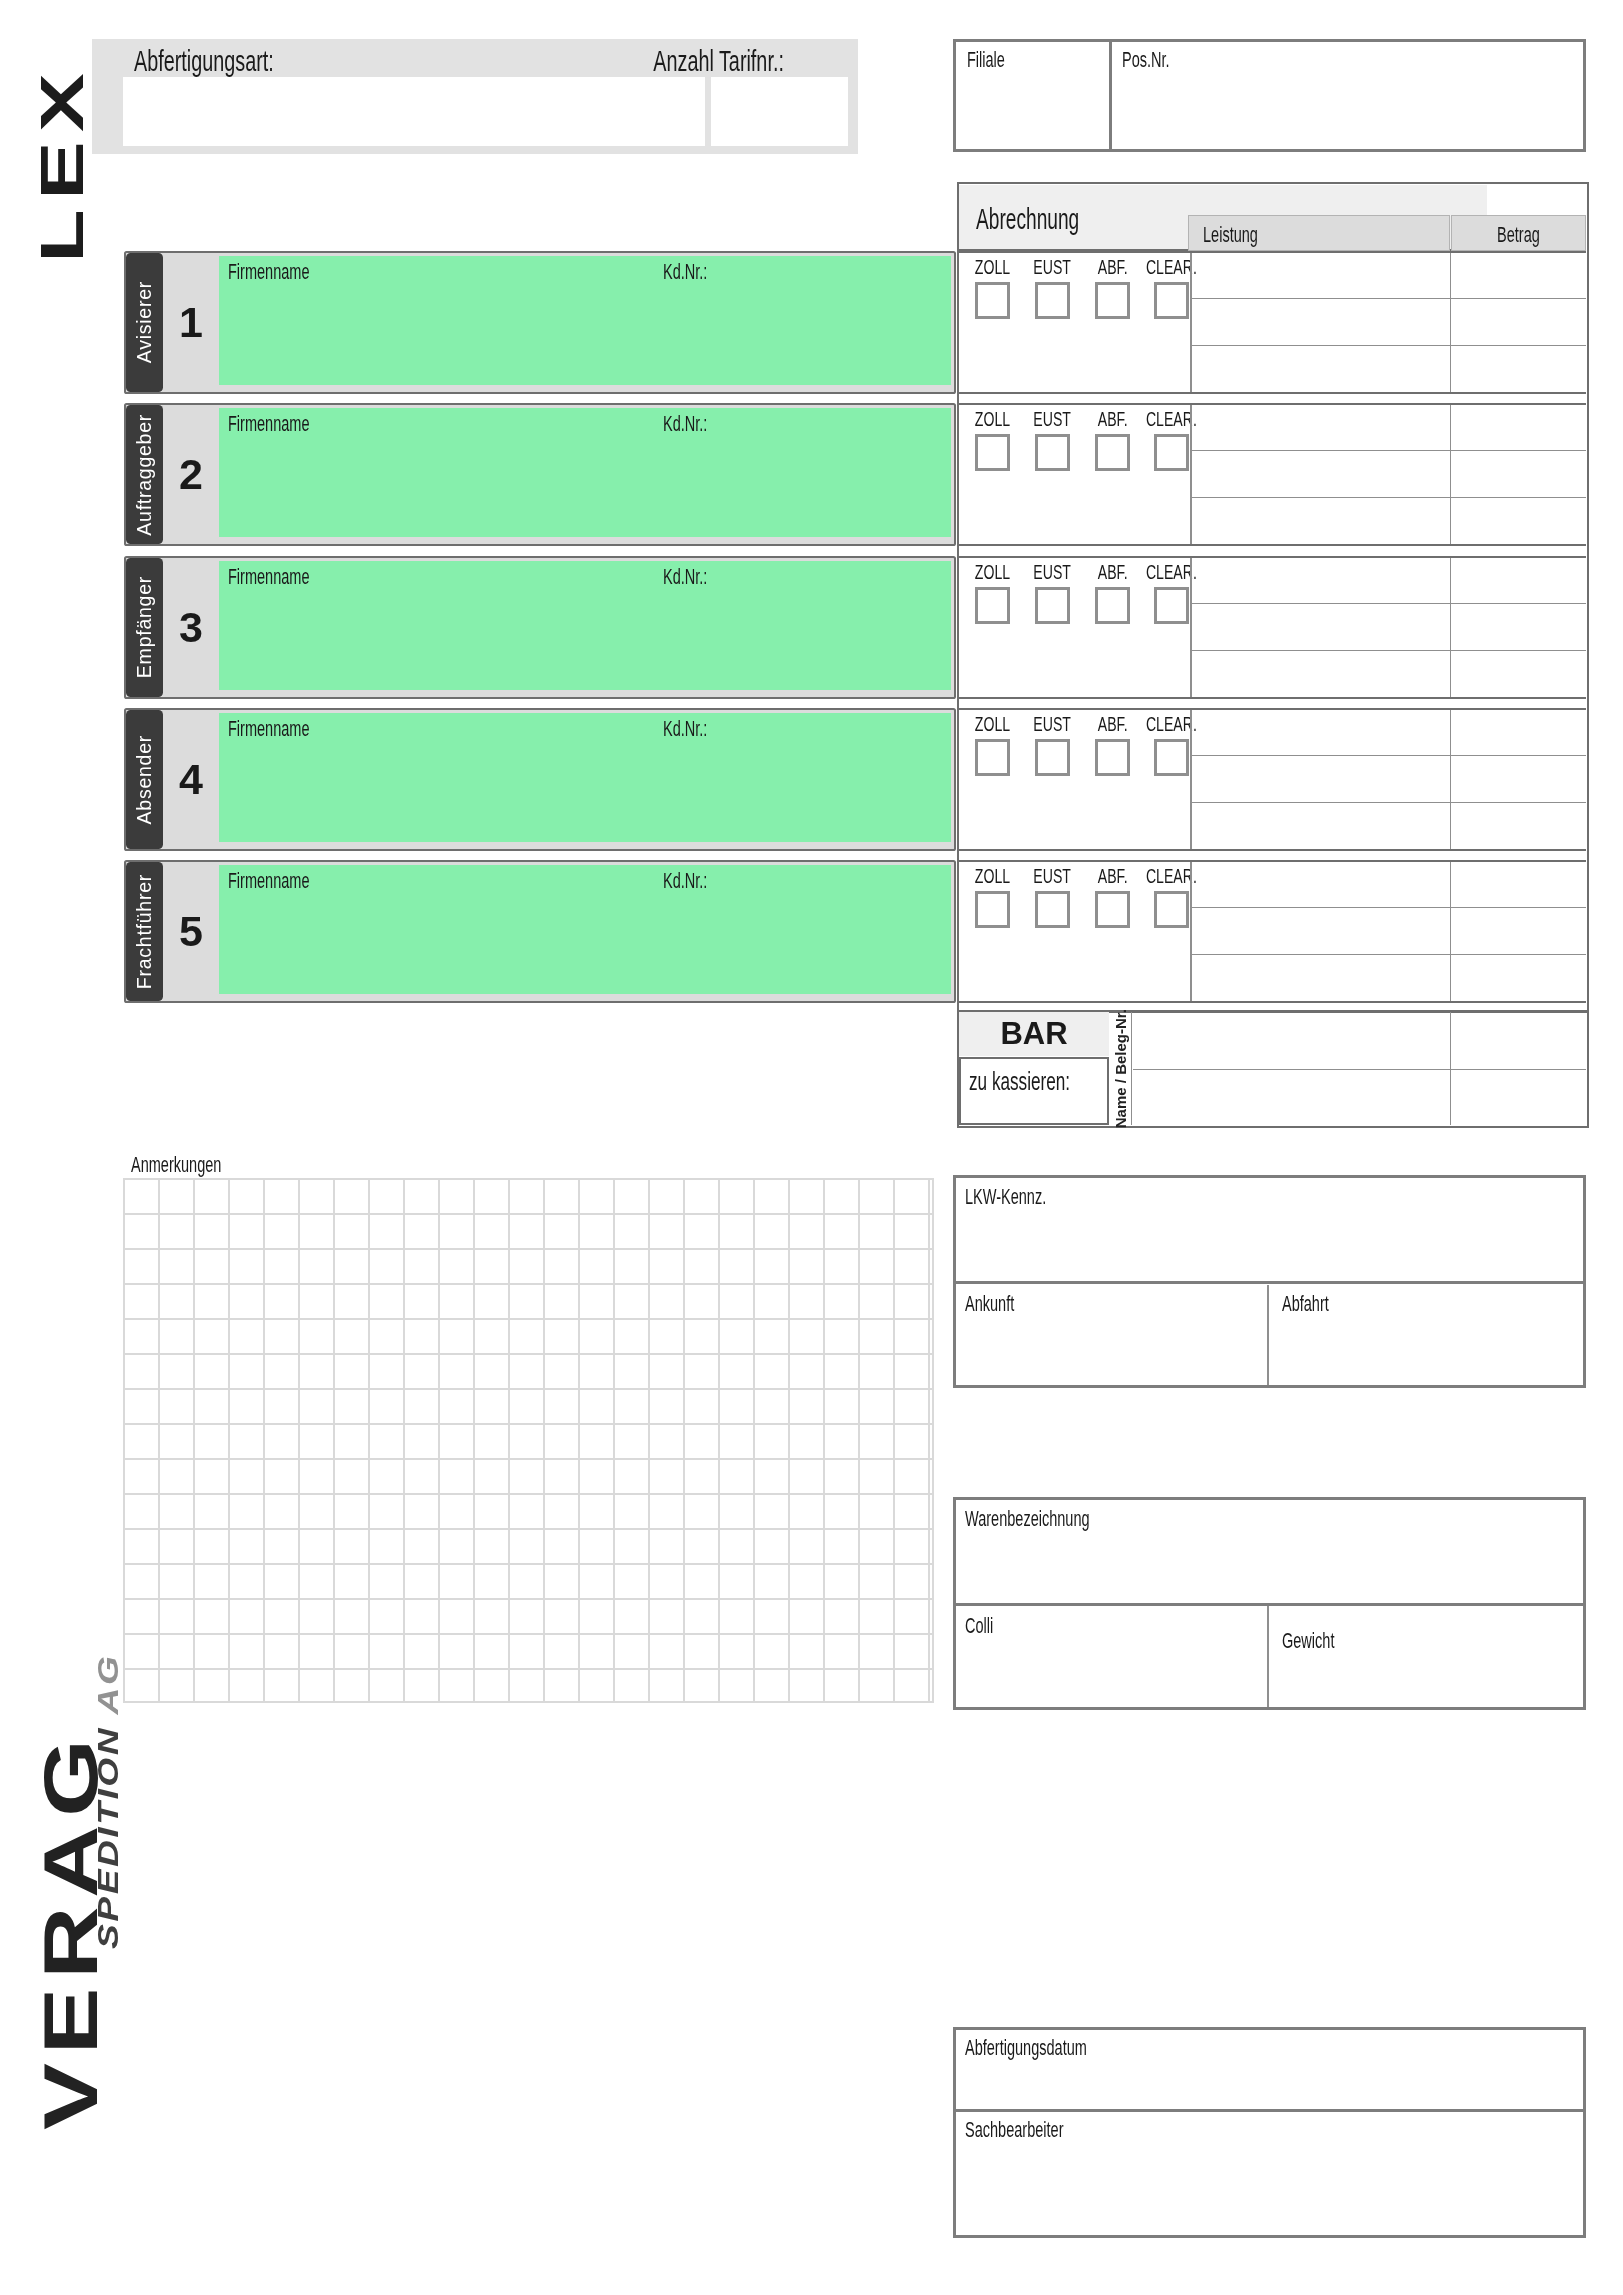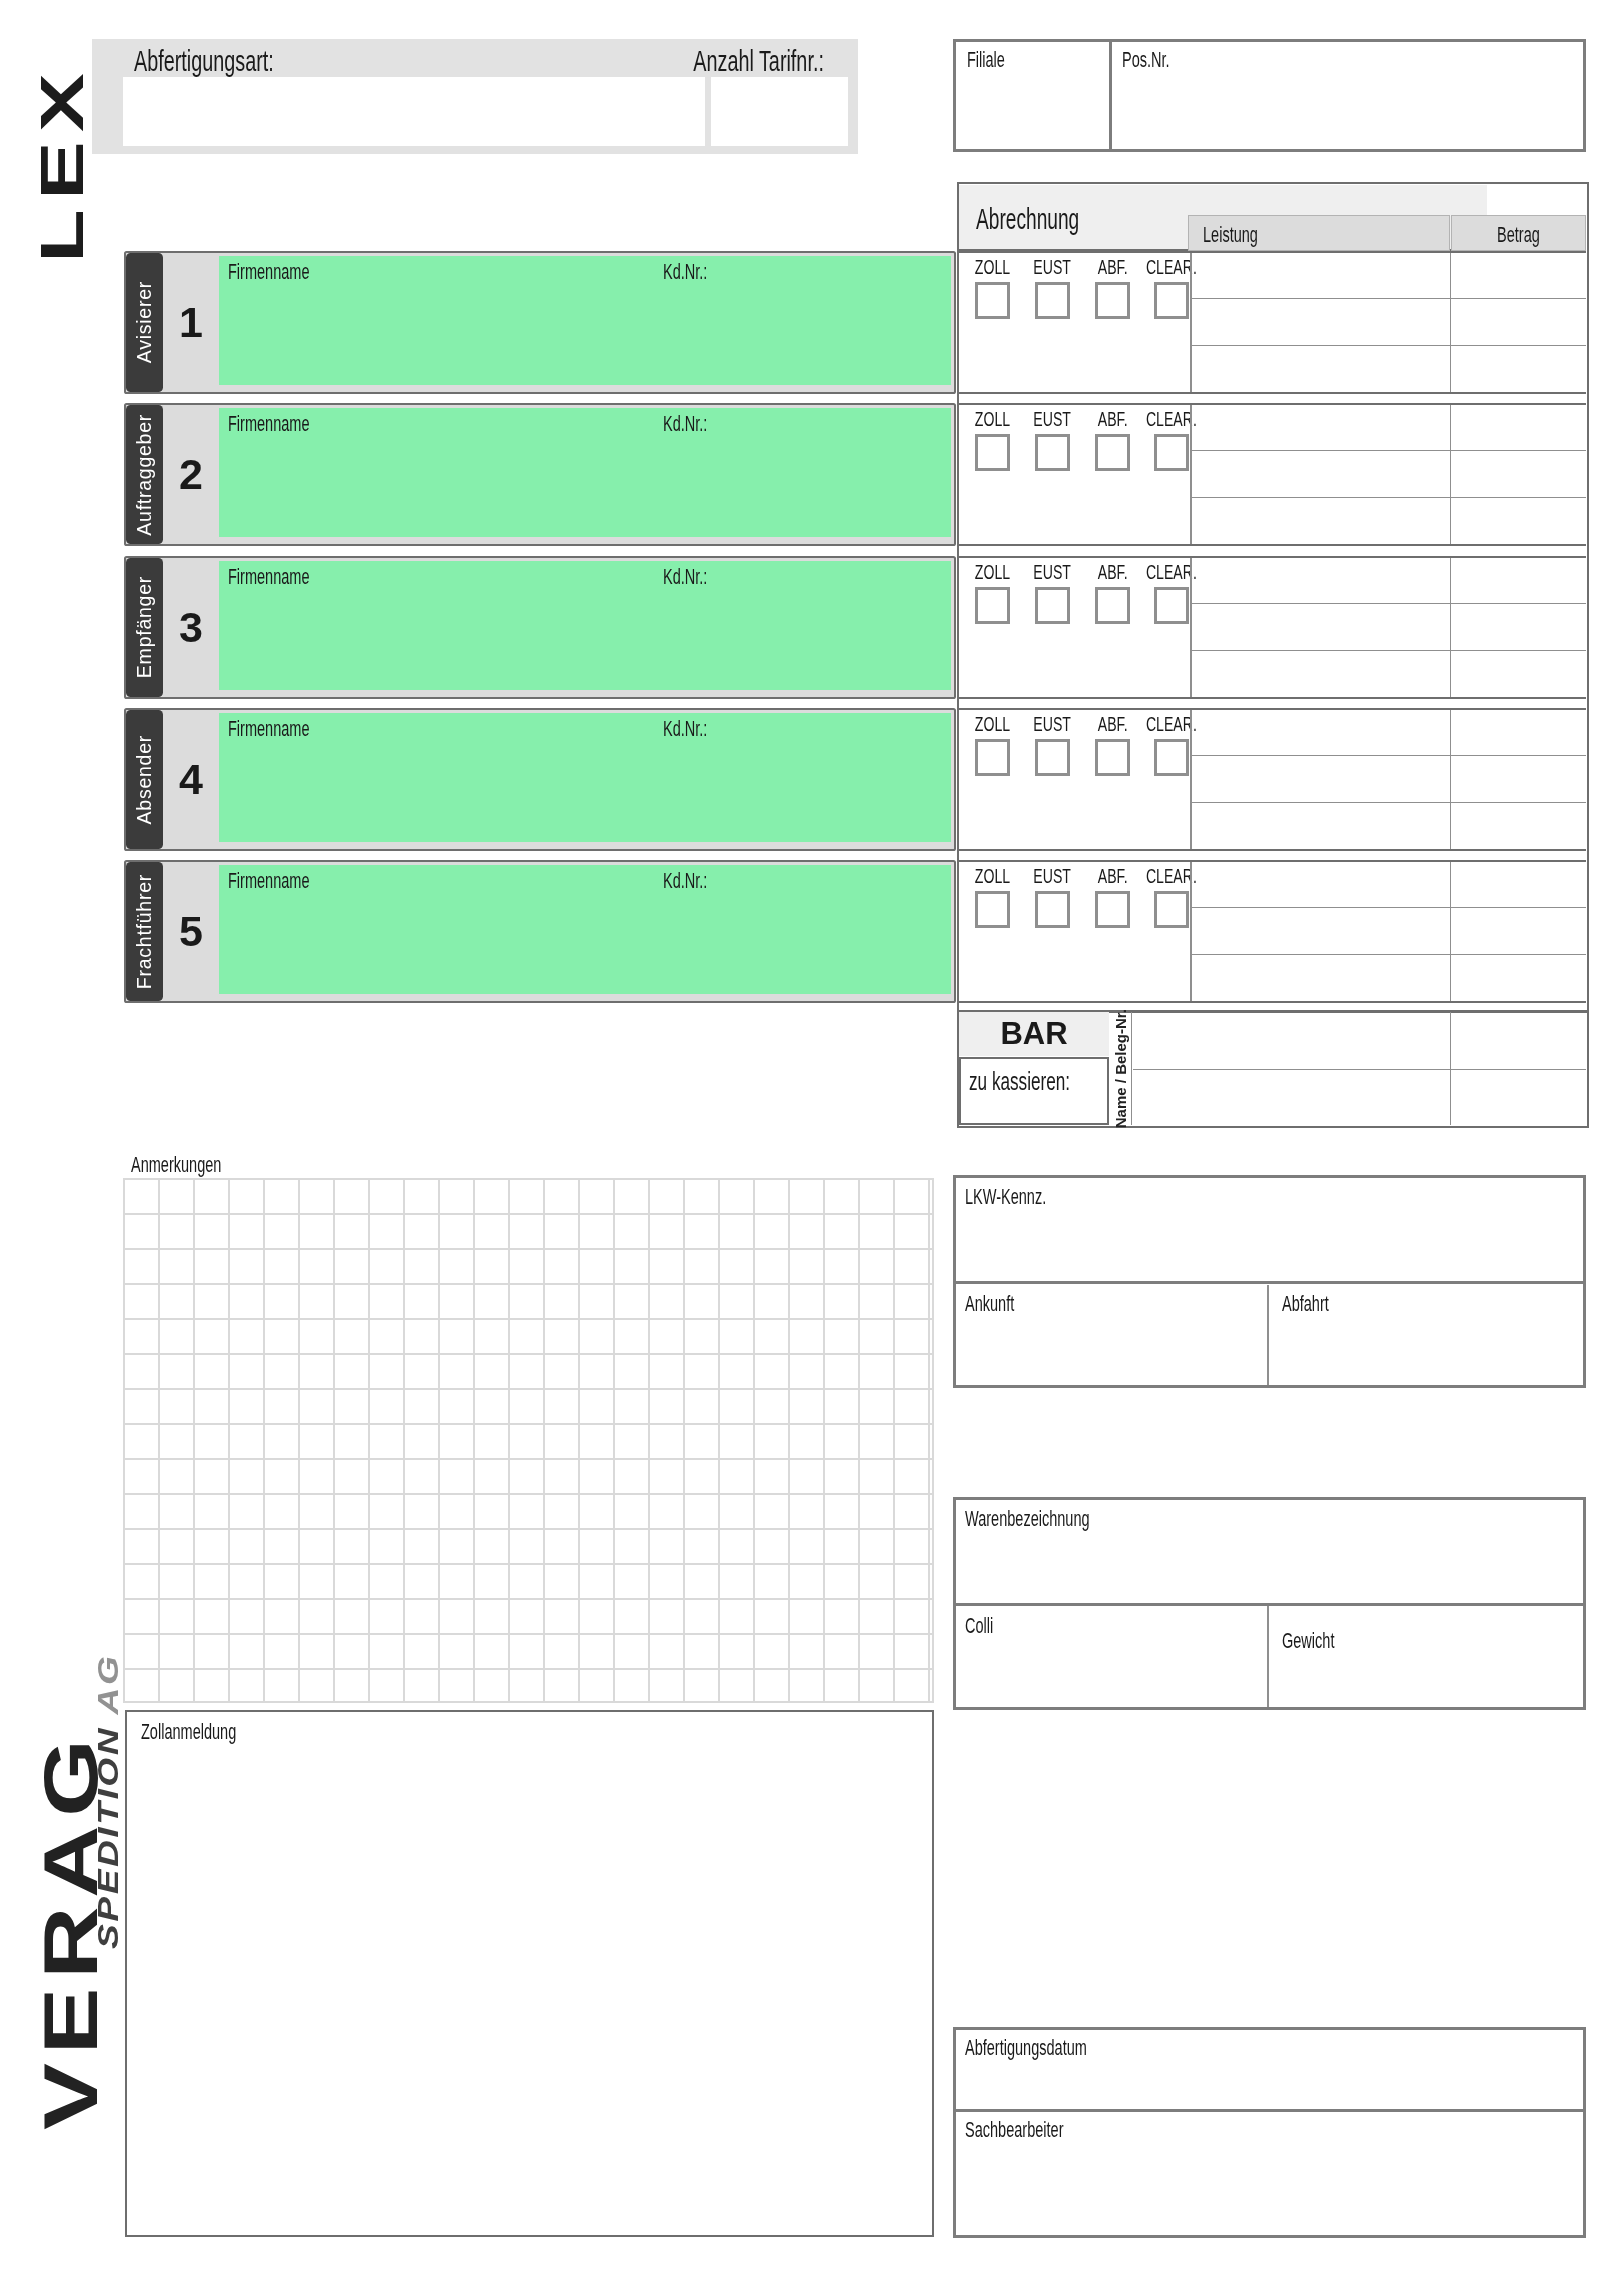--- a/index.html
+++ b/index.html
@@ -75,7 +75,7 @@
     <span class="cond">Abfertigungsart:</span>
   </div>
   <div class="abs white-field" style="left:123px;top:77px;width:582px;height:69px;"></div>
-  <div class="abs biglbl" style="left:562px;top:46px;width:262px;text-align:right;">
+  <div class="abs biglbl" style="left:586px;top:46px;width:262px;">
     <span class="cond cond-r">Anzahl Tarifnr.:</span>
   </div>
   <div class="abs white-field" style="left:711px;top:77px;width:137px;height:69px;"></div>

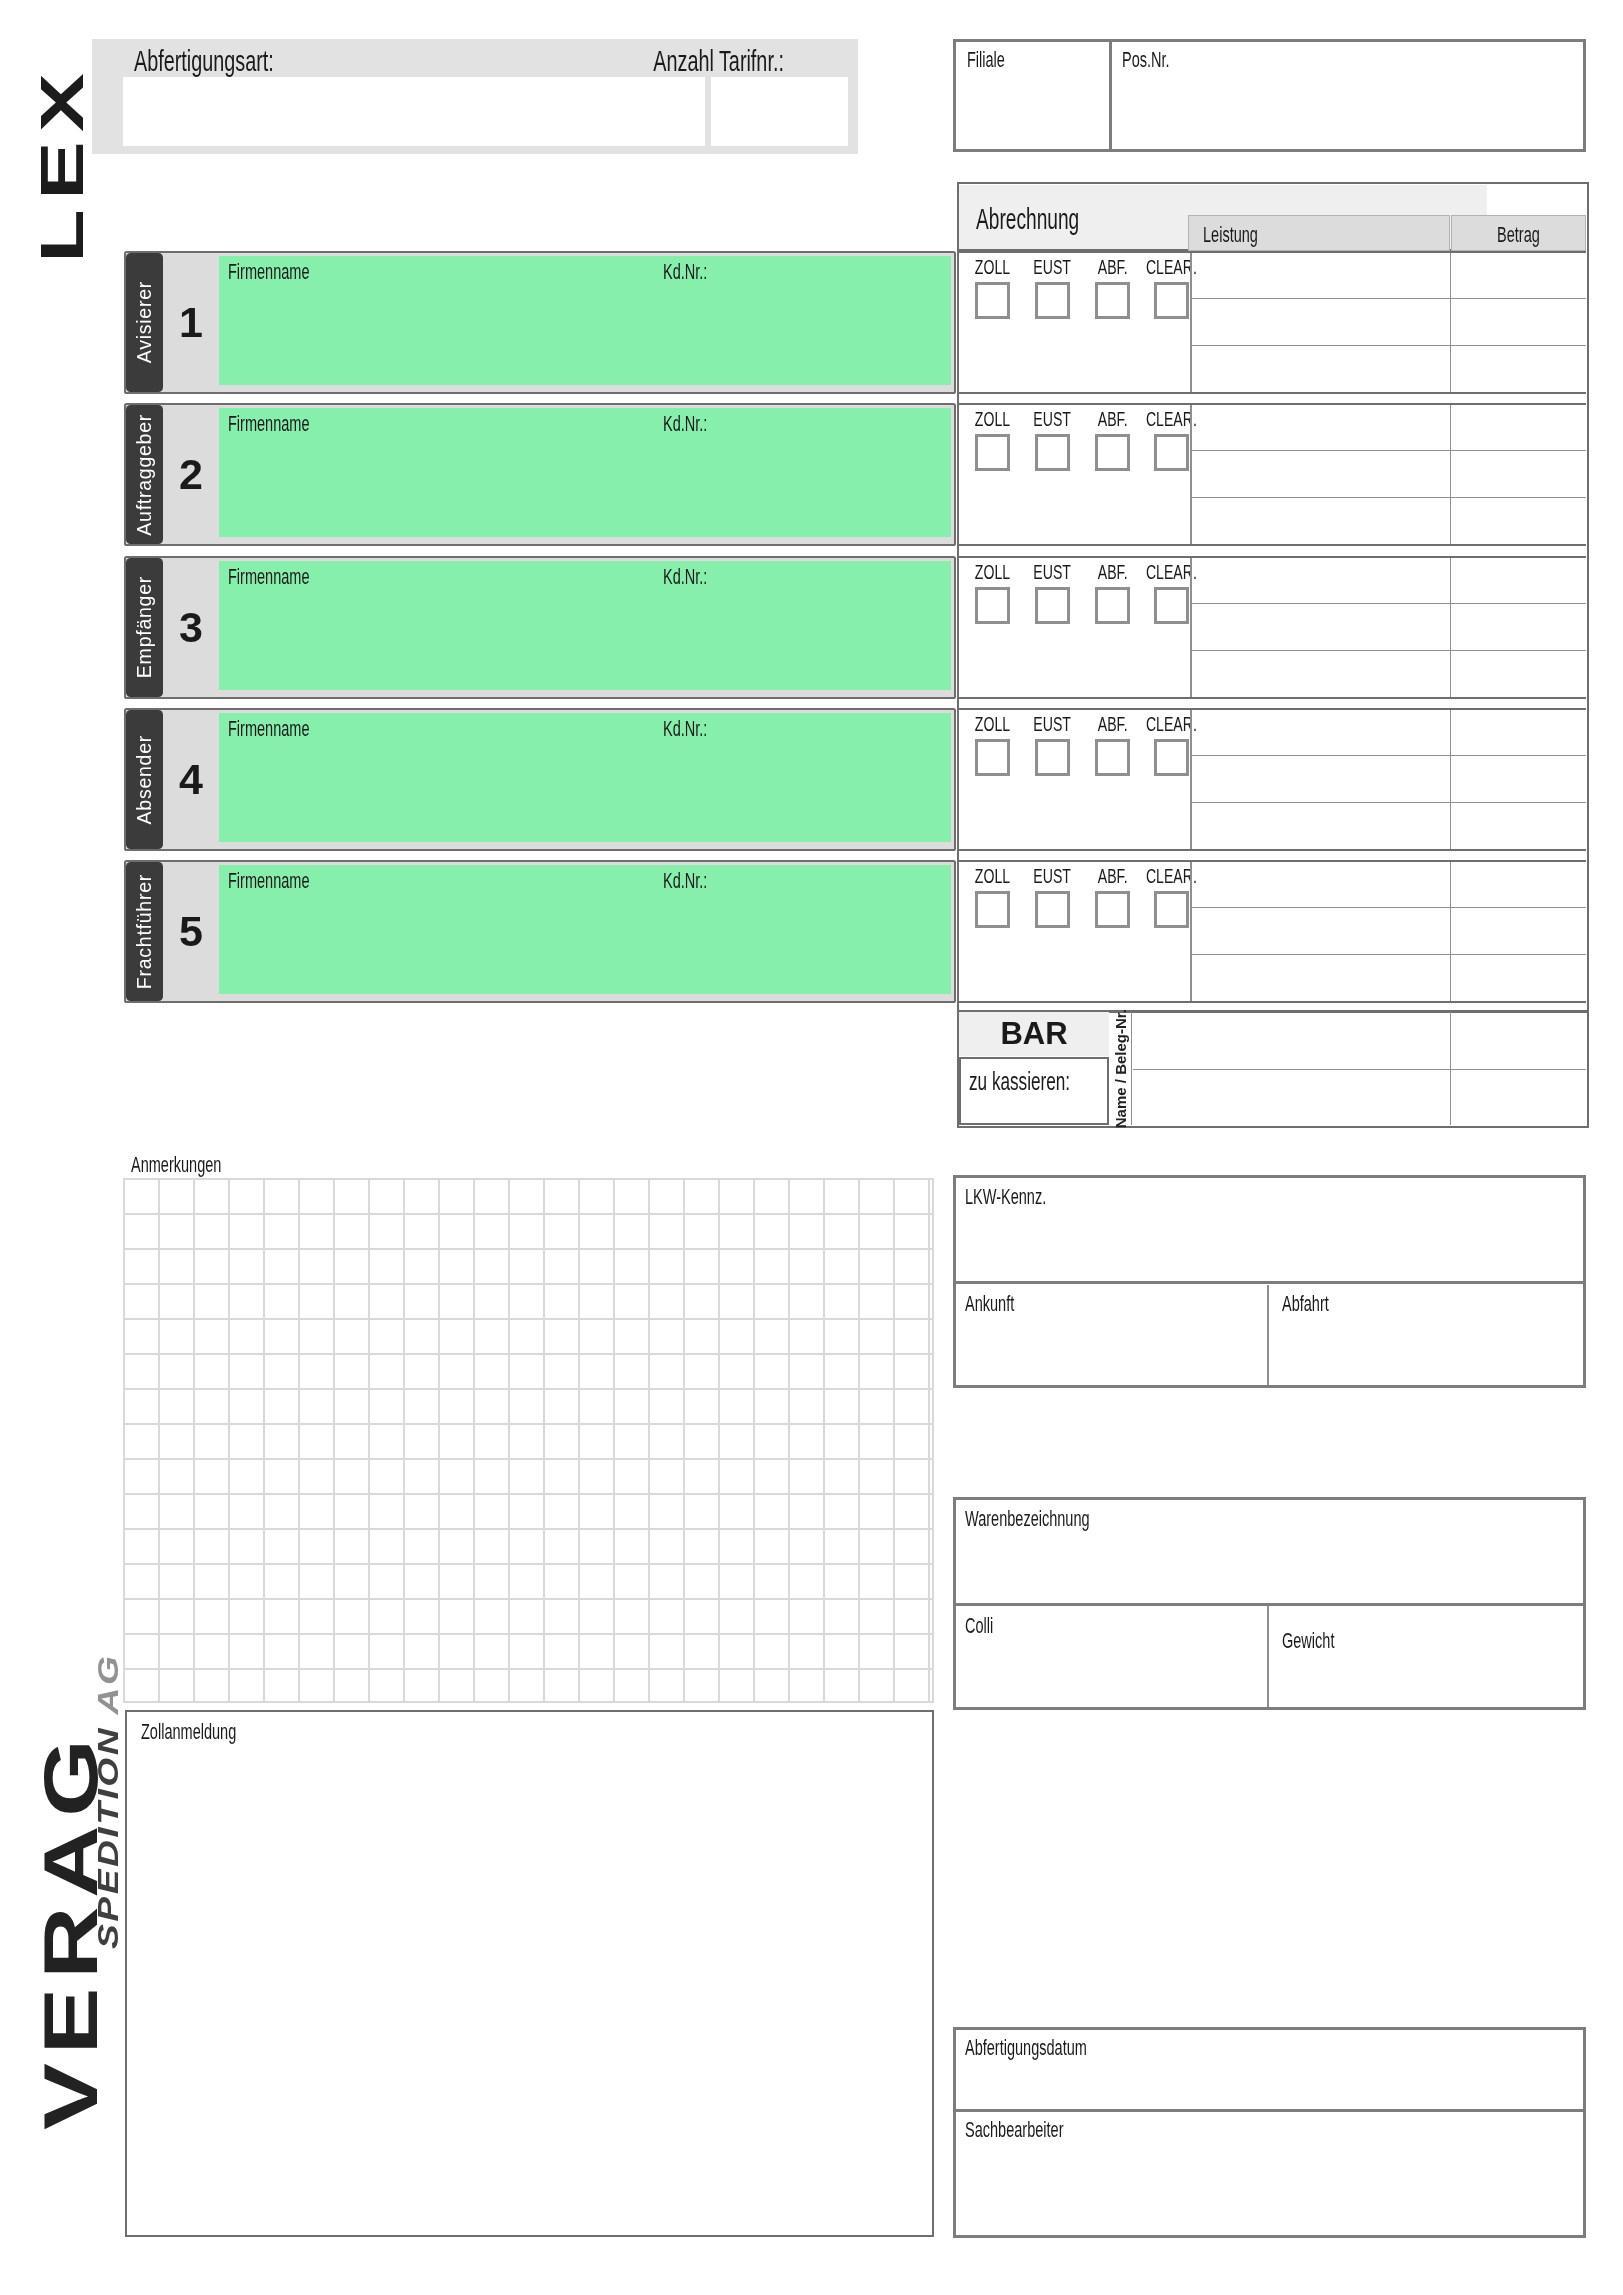--- a/index.html
+++ b/index.html
@@ -341,10 +341,6 @@
     <div class="abs" style="left:313px;top:139px;right:0;bottom:0;"></div>
   </div>
 
-  <div class="abs zoll-box" style="left:125px;top:1710px;width:809px;height:527px;">
-    <div class="abs lbl" style="left:14.4px;top:9.2px;">
-      <span class="cond">Zollanmeldung</span></div>
-  </div>
 
   <div class="abs big-box" style="left:953px;top:2027px;width:633px;height:211px;padding-left:27px;">
     <div class="abs lbl" style="left:9.2px;top:6.5px;">

